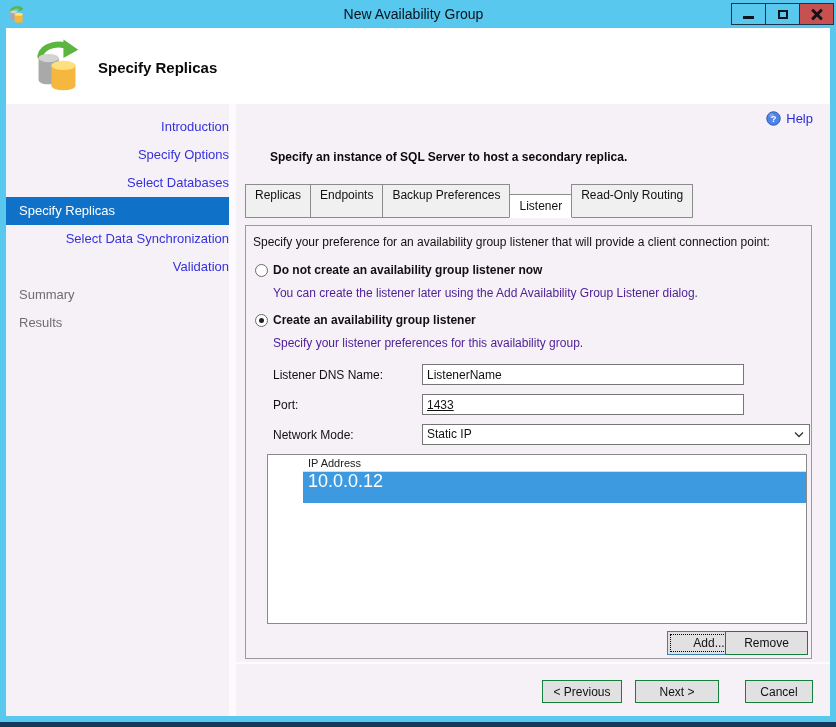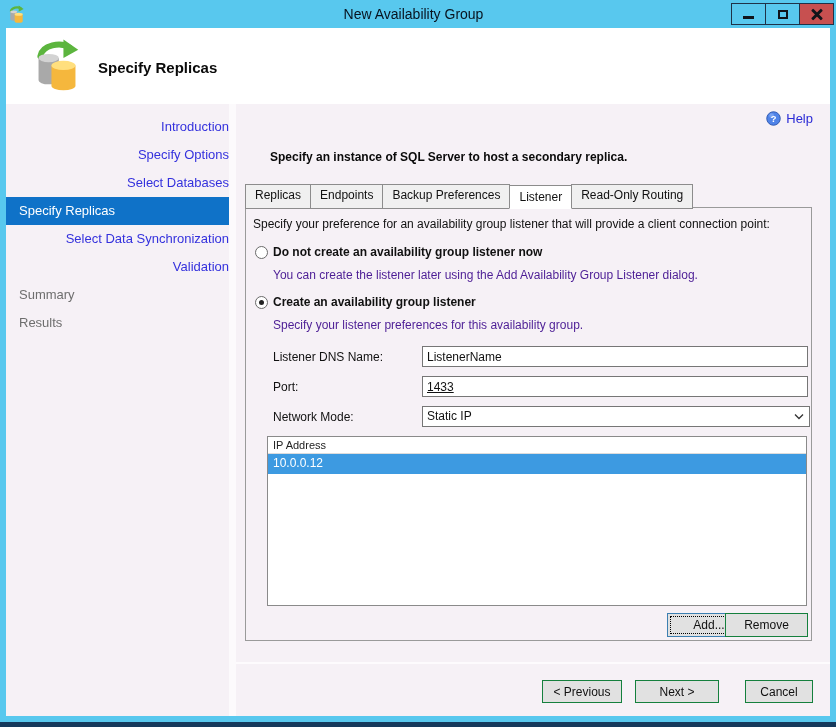--- a/index.html
+++ b/index.html
@@ -66,7 +66,7 @@
   
   .tabs { position:absolute; left:9px; top:80px; display:flex; align-items:flex-end; z-index:2; }
   .tab {
-    height:25px; line-height:20px; padding:0 9px; font-size:12px;
+    height:34px; line-height:20px; padding:0 9px; font-size:12px;
     background:#f0f0f0; border:1px solid #8c8c8c; margin-right:-1px; cursor:pointer;
   }
   .tab.active {

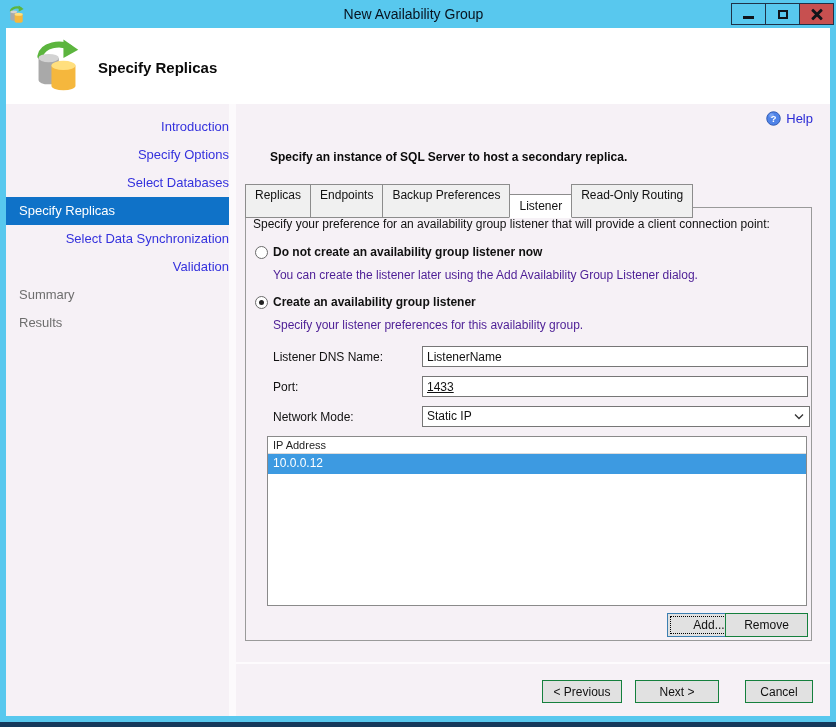--- a/index.html
+++ b/index.html
@@ -75,7 +75,7 @@
   }
 
   .panel {
-    position:absolute; left:9px; top:103px; width:567px; height:434px;
+    position:absolute; left:9px; top:121px; width:567px; height:434px;
     border:1px solid #9a9a9a; background:#f6f1f6; z-index:1;
   }
   .p-intro { position:absolute; left:7px; top:9px; font-size:12px; }

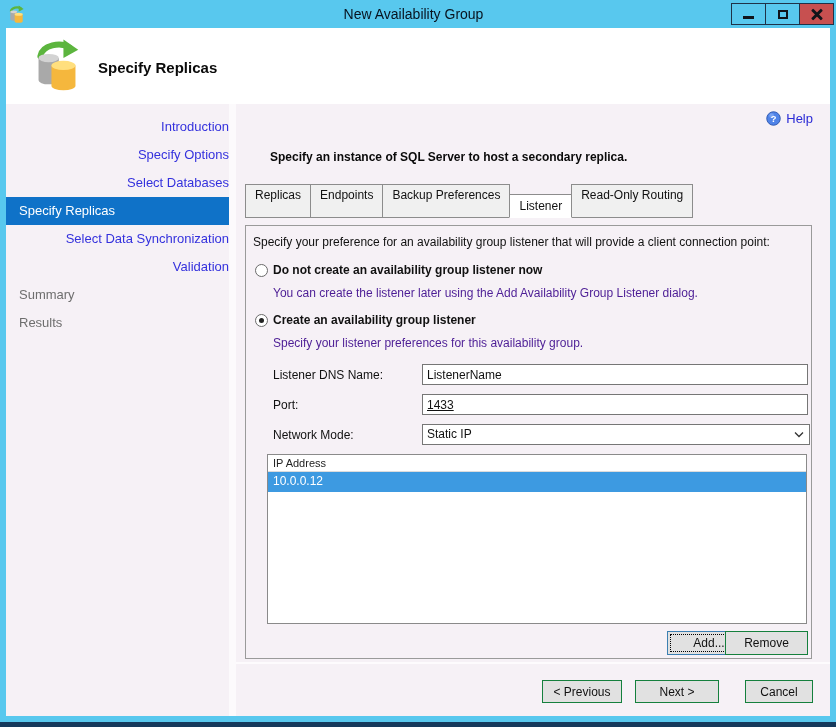--- a/index.html
+++ b/index.html
@@ -91,7 +91,7 @@
 
   .field-label { position:absolute; left:27px; font-size:12px; }
   .text-input {
-    position:absolute; left:176px; width:386px; height:21px;
+    position:absolute; left:176px; width:322px; height:21px;
     border:1px solid #767676; background:#ffffff; font-family:"Liberation Sans",sans-serif;
     font-size:12px; padding:0 4px; color:#111;
   }

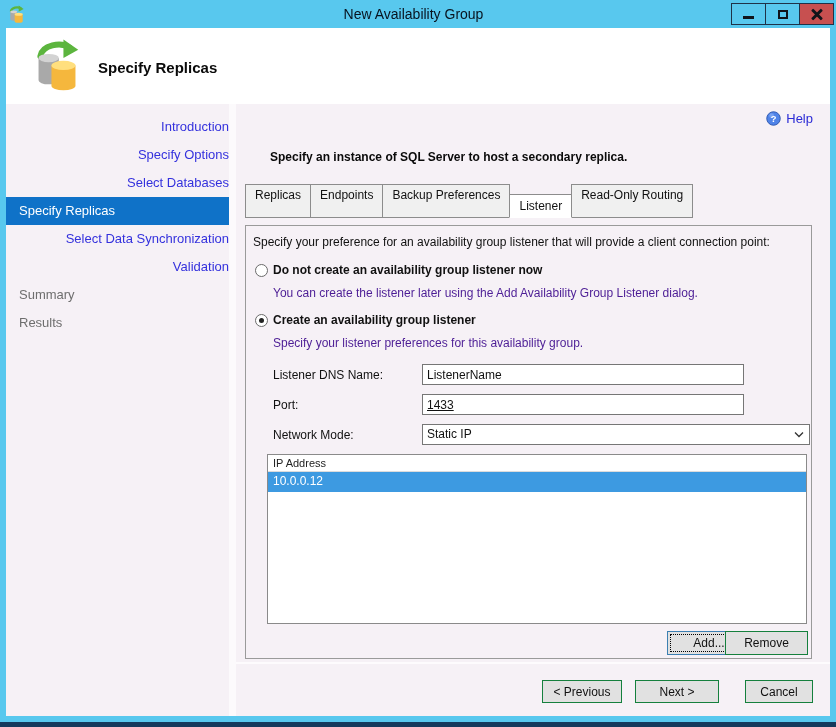--- a/index.html
+++ b/index.html
@@ -104,7 +104,7 @@
 
   .iplist {
     position:absolute; left:21px; top:228px; width:540px; height:170px;
-    background:#ffffff; border:1px solid #8a8a8a; overflow:hidden;
+    background:#ffffff; border:1px solid #8a8a8a; overflow:hidden;padding-left:35px;
   }
   .iplist-header {
     height:17px; line-height:17px; padding-left:5px; font-size:11px; color:#222;

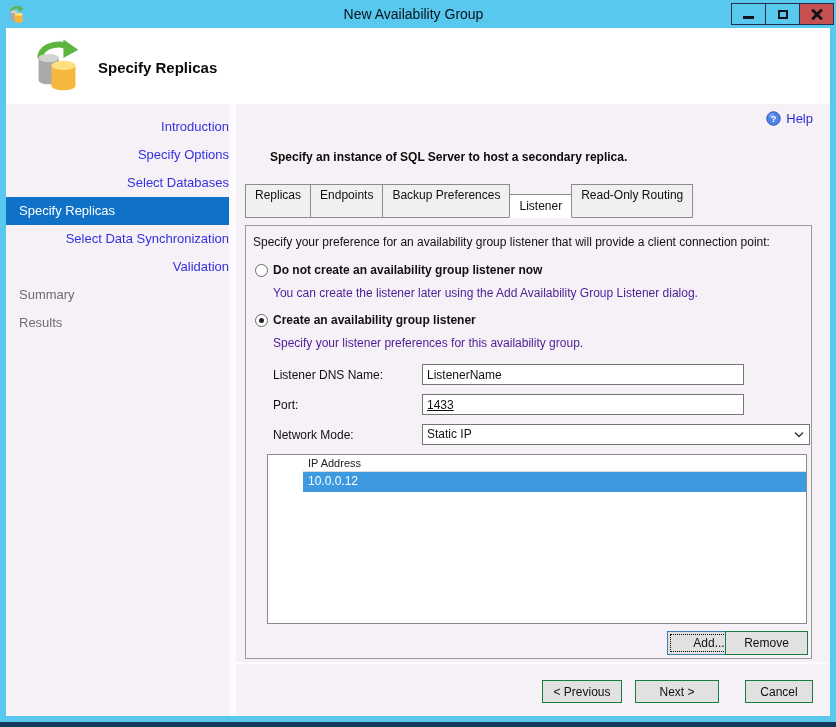--- a/index.html
+++ b/index.html
@@ -110,7 +110,7 @@
     height:17px; line-height:17px; padding-left:5px; font-size:11px; color:#222;
     background:#ffffff; border-bottom:1px solid #dcdcdc; cursor:pointer;
   }
-  .iplist-row { height:20px; line-height:18px; padding-left:5px; font-size:12px; cursor:pointer; }
+  .iplist-row { height:31px; line-height:18px; padding-left:5px; font-size:18px; cursor:pointer; }
   .iplist-row.selected { background:#3d9ae1; color:#ffffff; }
 
   .btn {

